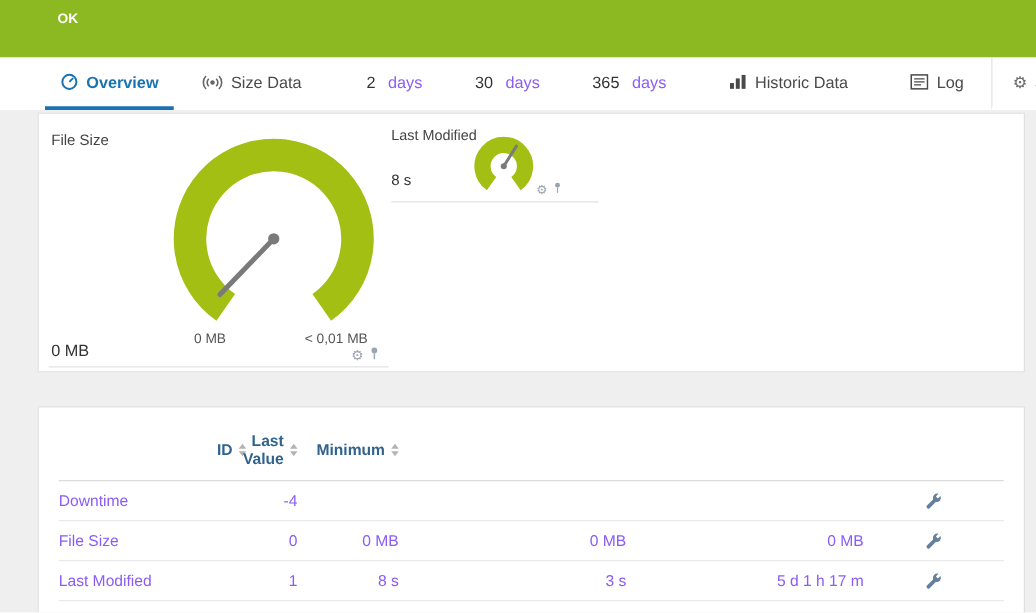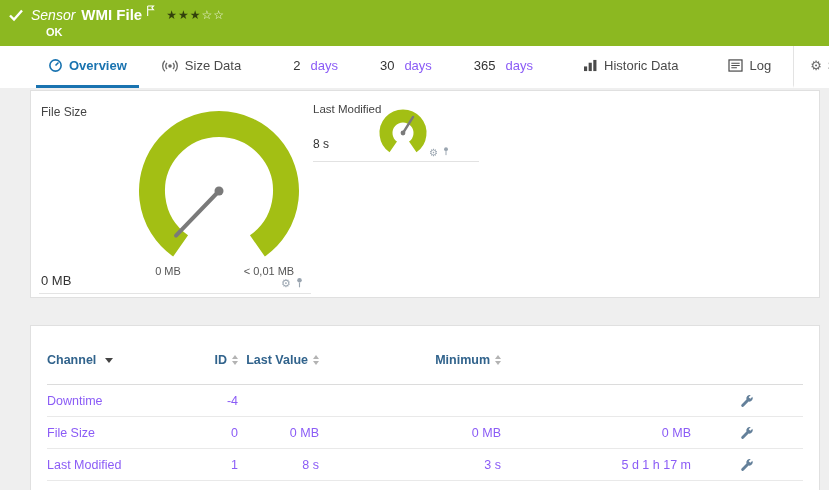--- a/index.html
+++ b/index.html
@@ -79,21 +79,6 @@
 <div class="page">
 
   <div class="topbar">
-    <div class="topbar-row">
-      <span class="check-icon">
-        <svg width="16" height="16" viewBox="0 0 16 16">
-            <path d="M2 8.5 L6 12.5 L14 3.5" stroke="#fff" stroke-width="2.4" fill="none"></path>
-          </svg>
-      </span>
-      <span class="sensor-kind">Sensor</span>
-      <span class="sensor-name">WMI File</span>
-      <span class="flag-icon">
-        <svg width="10" height="12" viewBox="0 0 12 14">
-            <path d="M2 1 v12 M2 1 h7 l-2 2.2 2 2.3 H2" stroke="#fff" stroke-width="1.3" fill="none"></path>
-          </svg>
-      </span>
-      <span class="stars"><span class="filled">★★★</span><span class="empty">☆☆</span></span>
-    </div>
     <div class="status-ok">OK</div>
   </div>
 

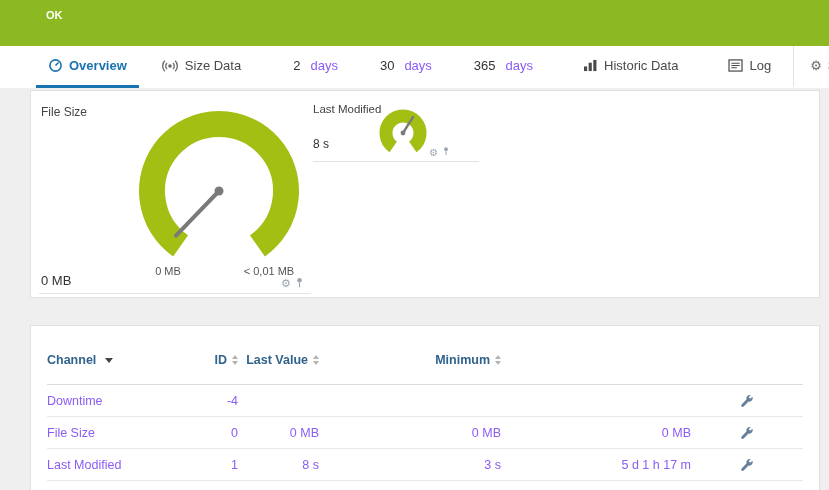--- a/index.html
+++ b/index.html
@@ -189,10 +189,6 @@
 
     <div class="panel panel-table">
       <div class="trow thead">
-        <div class="th left">
-          <span>Channel</span>
-          <span class="caret"></span>
-        </div>
         <div class="th">
           <span>ID</span>
           <span class="sort">

